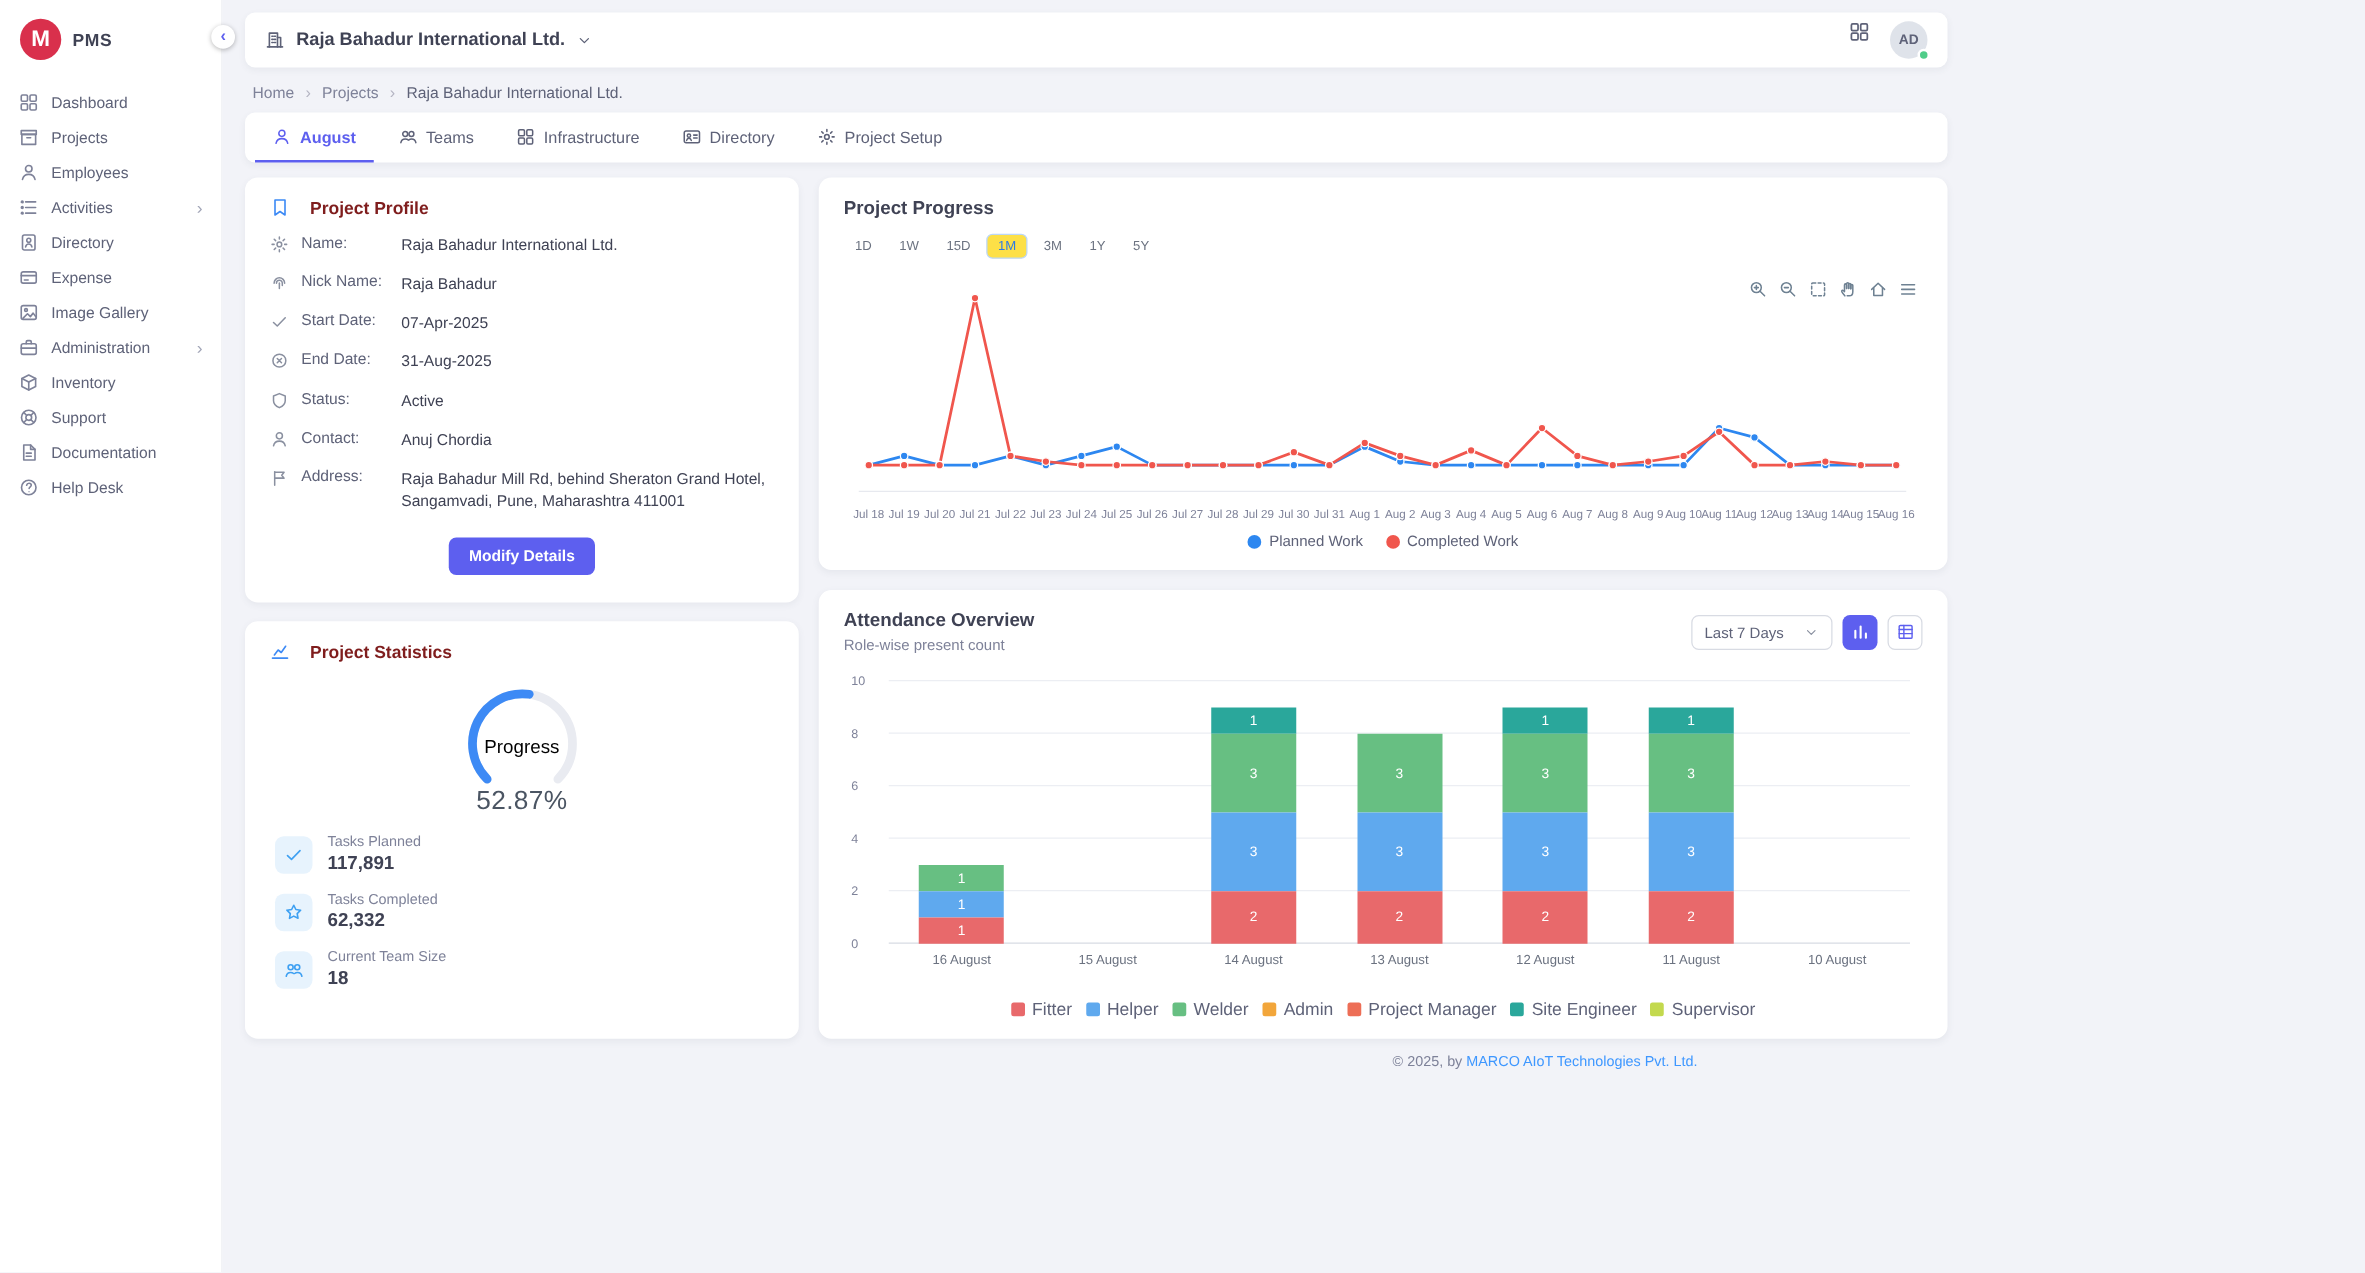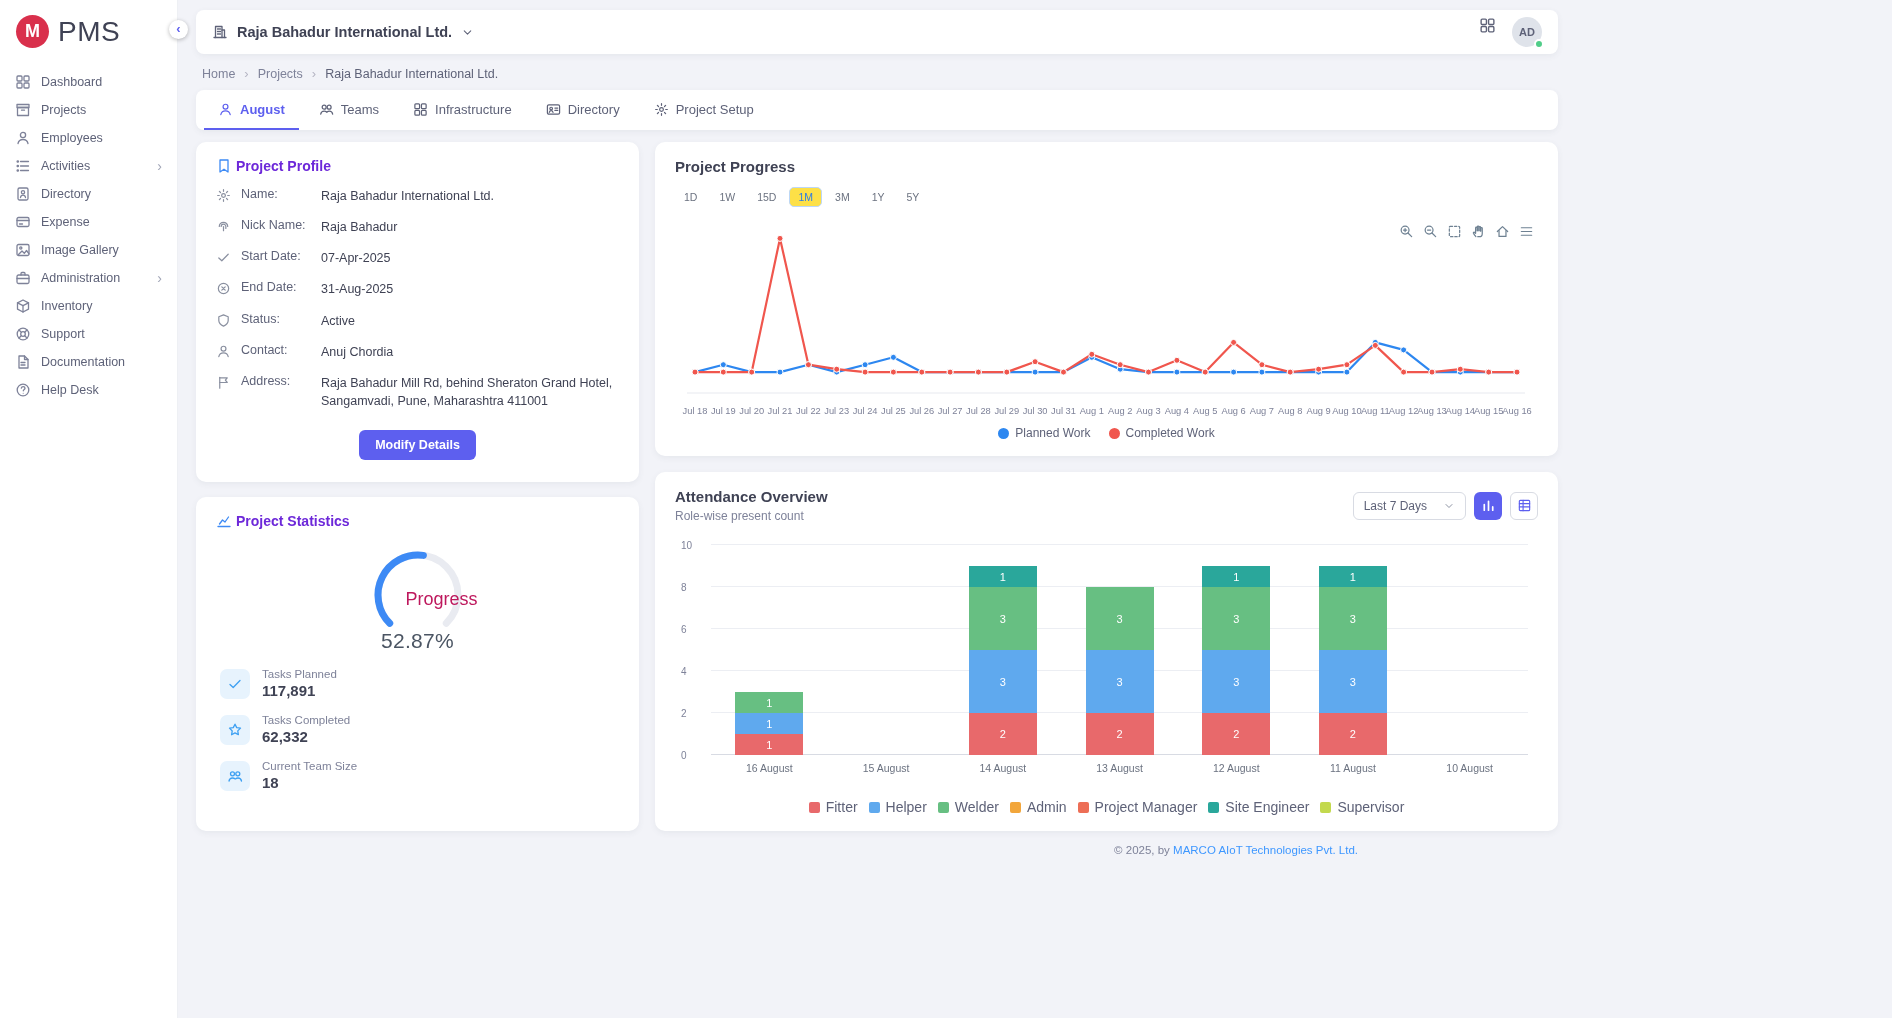--- a/index.html
+++ b/index.html
@@ -23,7 +23,7 @@
   .sidebar{width:178px;background:#fff;flex-shrink:0;border-right:1px solid #eef0f4;height:100%}
   .logo-row{display:flex;align-items:center;gap:9px;padding:15px 16px 12px;cursor:pointer}
   .logo-badge{width:33px;height:33px;border-radius:50%;background:#d9304c;color:#fff;font-weight:700;font-size:18px;display:flex;align-items:center;justify-content:center}
-  .brand-name{font-size:28px;font-weight:400;letter-spacing:.5px;color:#3f4254}
+  .brand-name{font-size:14px;font-weight:700;letter-spacing:.5px;color:#3f4254}
   .nav{padding-top:8px}
   .nav-item{display:flex;align-items:center;gap:10px;padding:6px 15px;color:#5e6278;font-size:12.5px;cursor:pointer;line-height:1}
   .i{width:16px;height:16px;fill:none;stroke:currentColor;stroke-width:1.3;stroke-linecap:round;stroke-linejoin:round;flex-shrink:0}

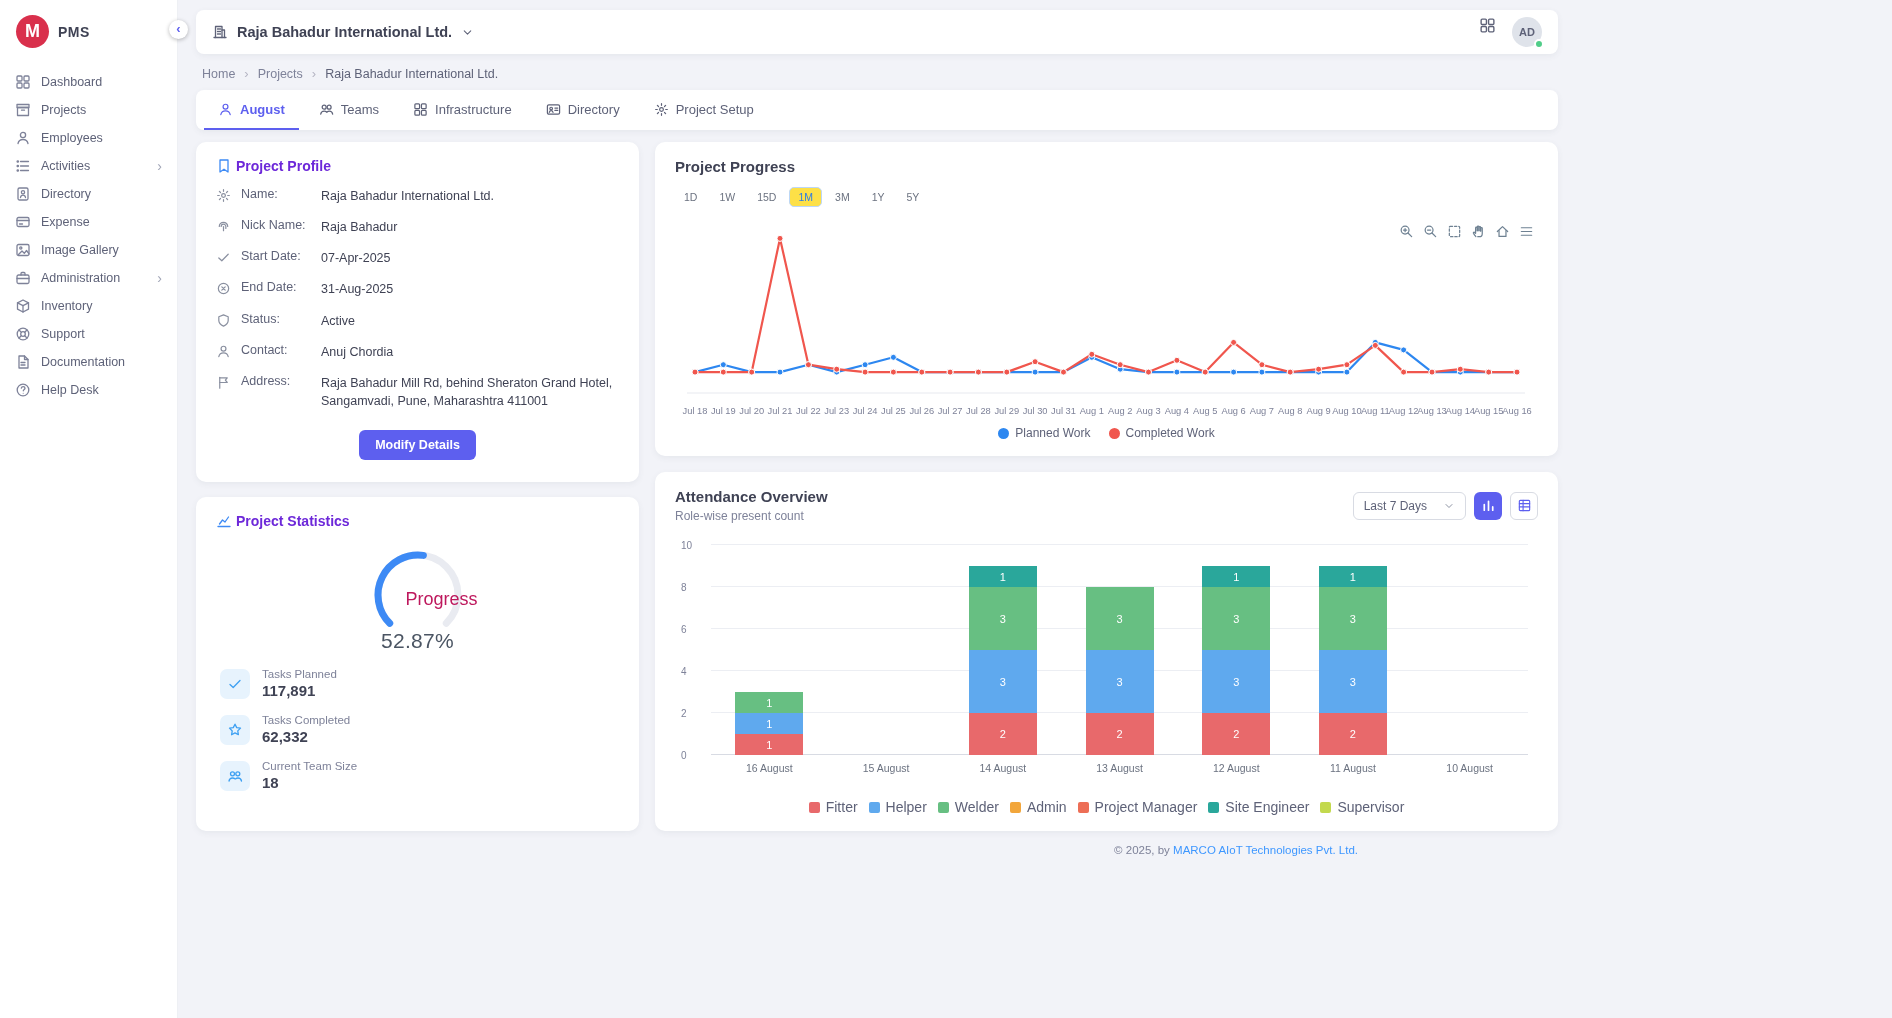--- a/index.html
+++ b/index.html
@@ -56,7 +56,7 @@
   .left-col{width:443px;flex-shrink:0;display:flex;flex-direction:column;gap:15px}
   .right-col{flex:1;display:flex;flex-direction:column;gap:16px}
   .card{background:#fff;border-radius:10px;box-shadow:var(--card-shadow);padding:16px 20px}
-  .card-title-row{display:flex;align-items:center;gap:4px;font-size:14px;font-weight:600;color:#6d28d9}
+  .card-title-row{display:flex;align-items:center;gap:16px;font-size:14px;font-weight:600;color:#7f1d1d}
   .card-title-row .i{width:16px;height:16px;color:#3d8af5}
 
   

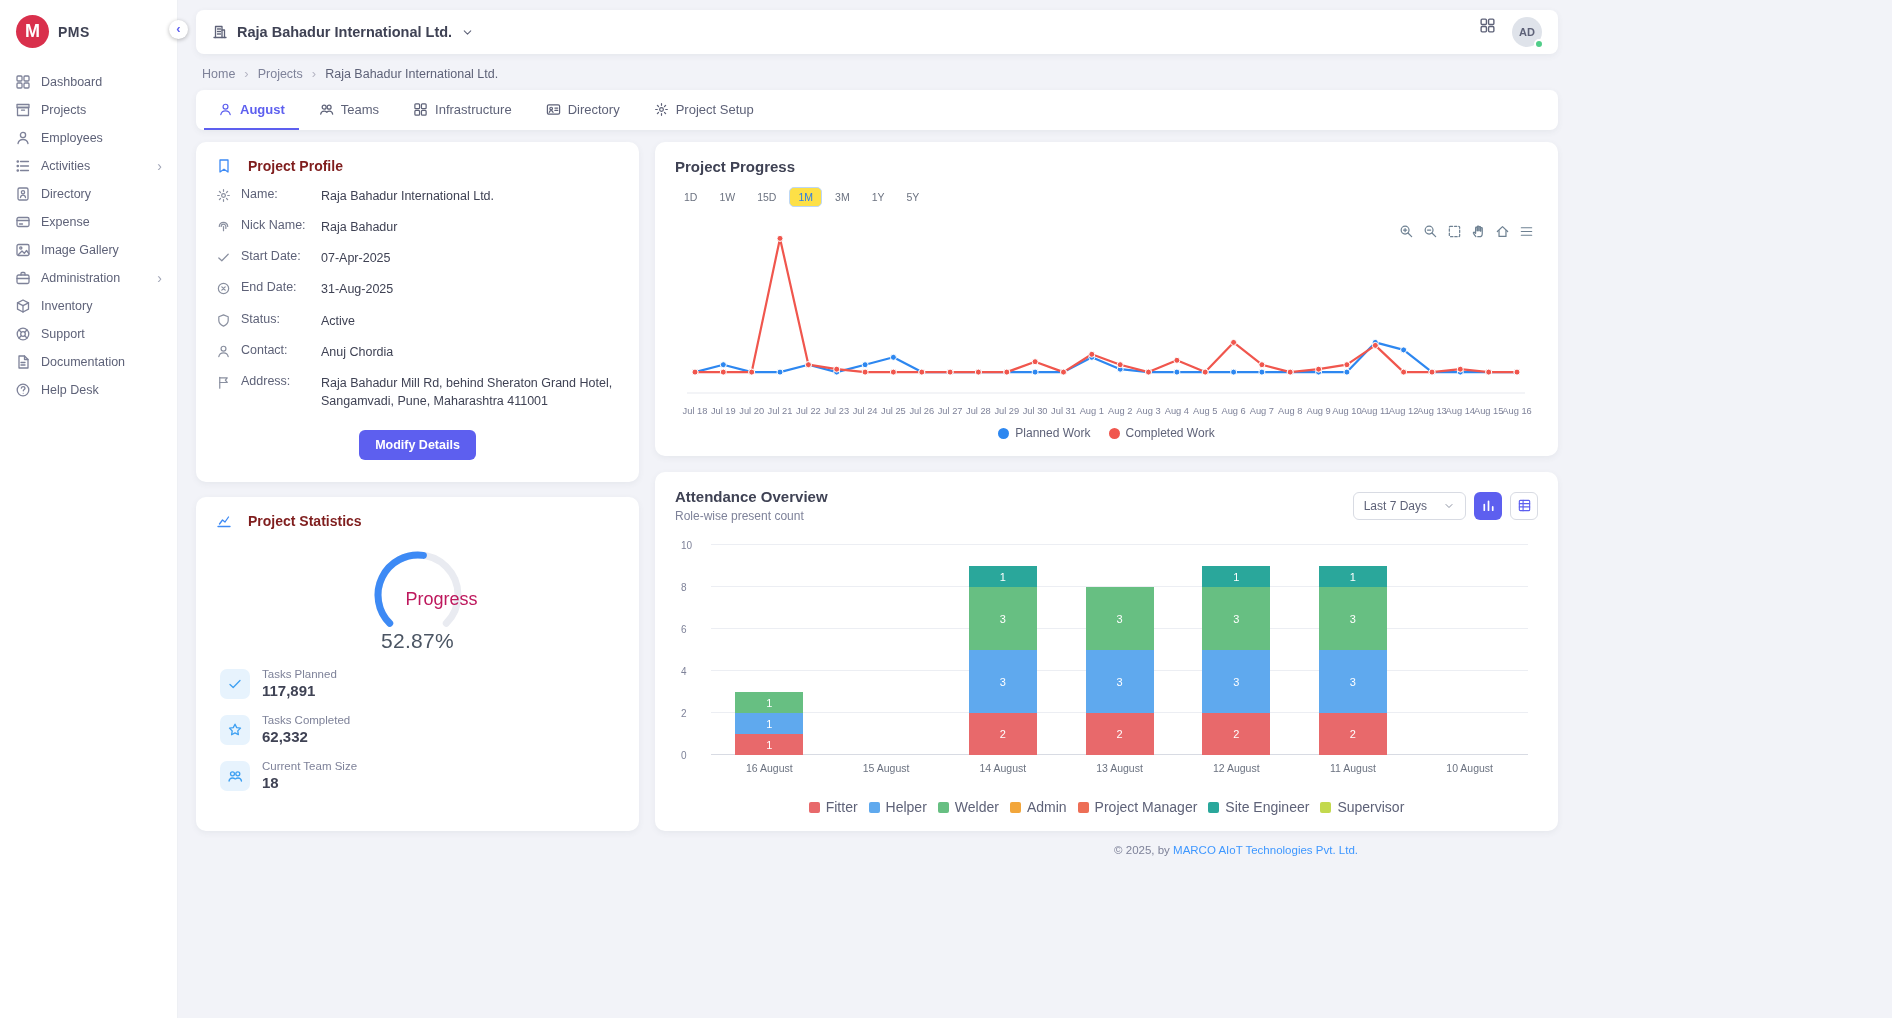--- a/index.html
+++ b/index.html
@@ -69,7 +69,7 @@
   
   .stats-card{min-height:334px}
   .gauge-wrap{position:relative;width:120px;margin:16px auto 0;height:88px}
-  .gauge-label{position:absolute;top:44px;left:0;right:0;text-align:right;font-size:18px;color:#be185d}
+  .gauge-label{position:absolute;top:44px;left:0;right:0;text-align:center;font-size:15px;color:#000000}
   .gauge-value{text-align:center;font-size:21px;color:#4b5563;margin-top:-4px;letter-spacing:.3px}
   .stat-item{display:flex;gap:12px;align-items:flex-end;margin-top:15px;padding-left:4px}
   .stat-icon{width:30px;height:30px;border-radius:7px;background:#e7f3fd;display:flex;align-items:center;justify-content:center;flex-shrink:0}

